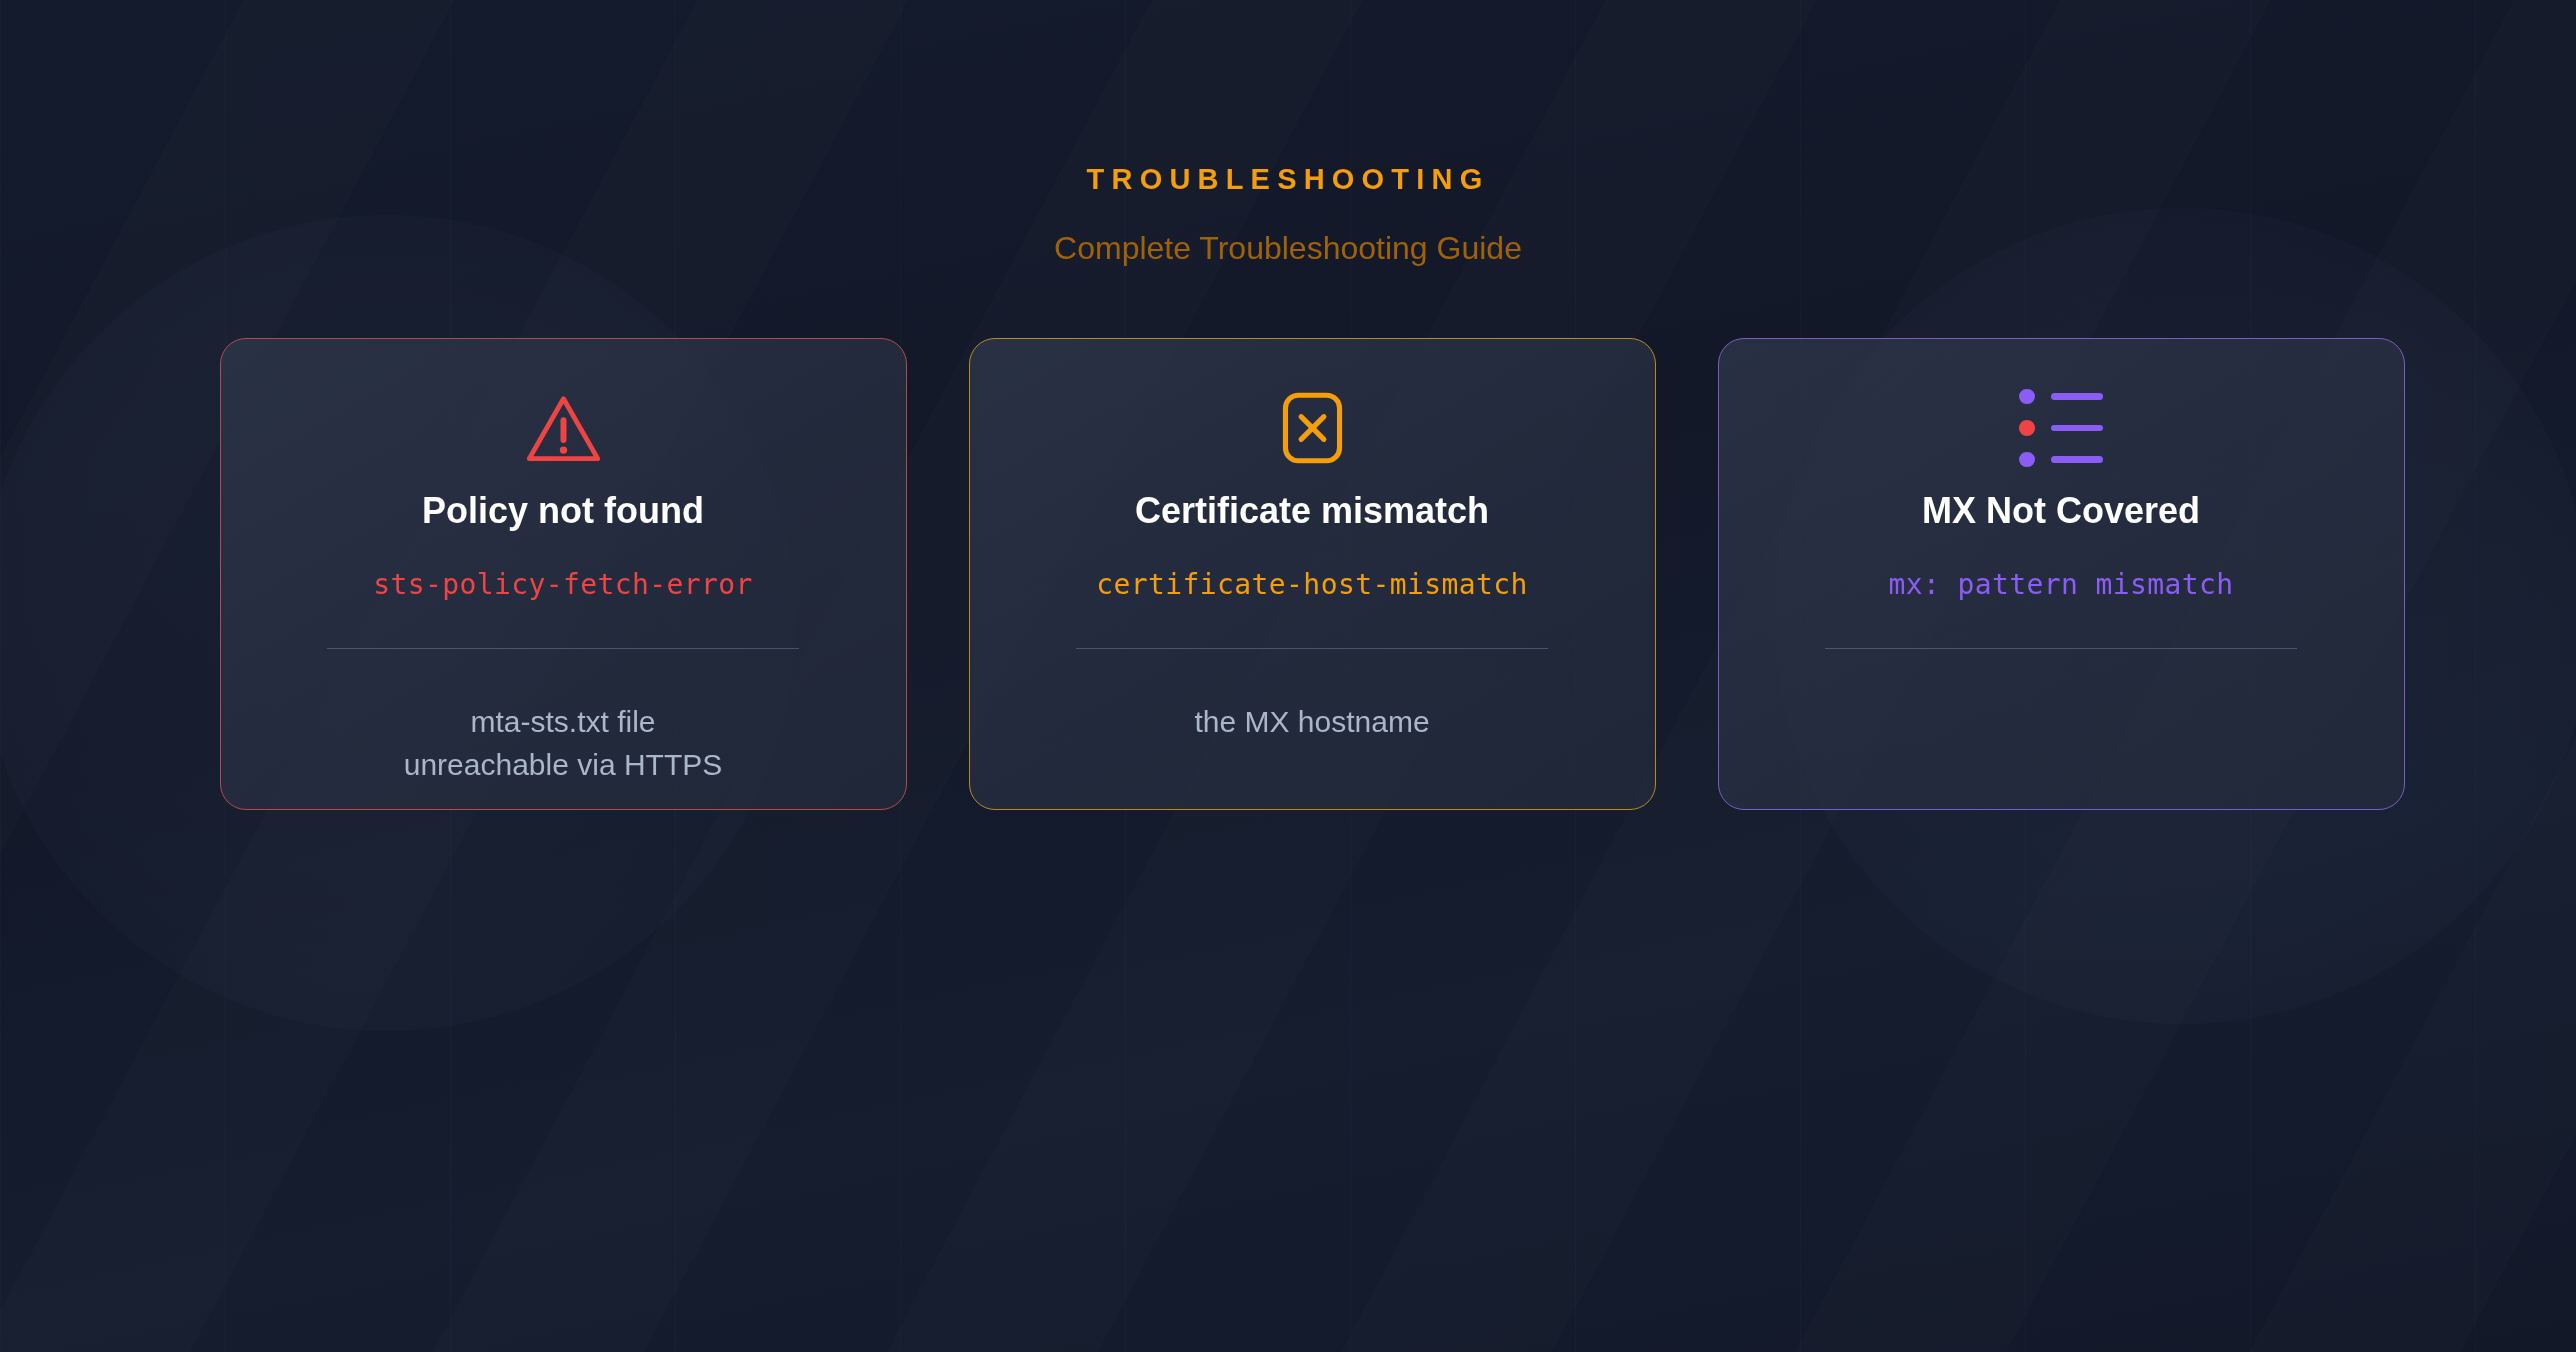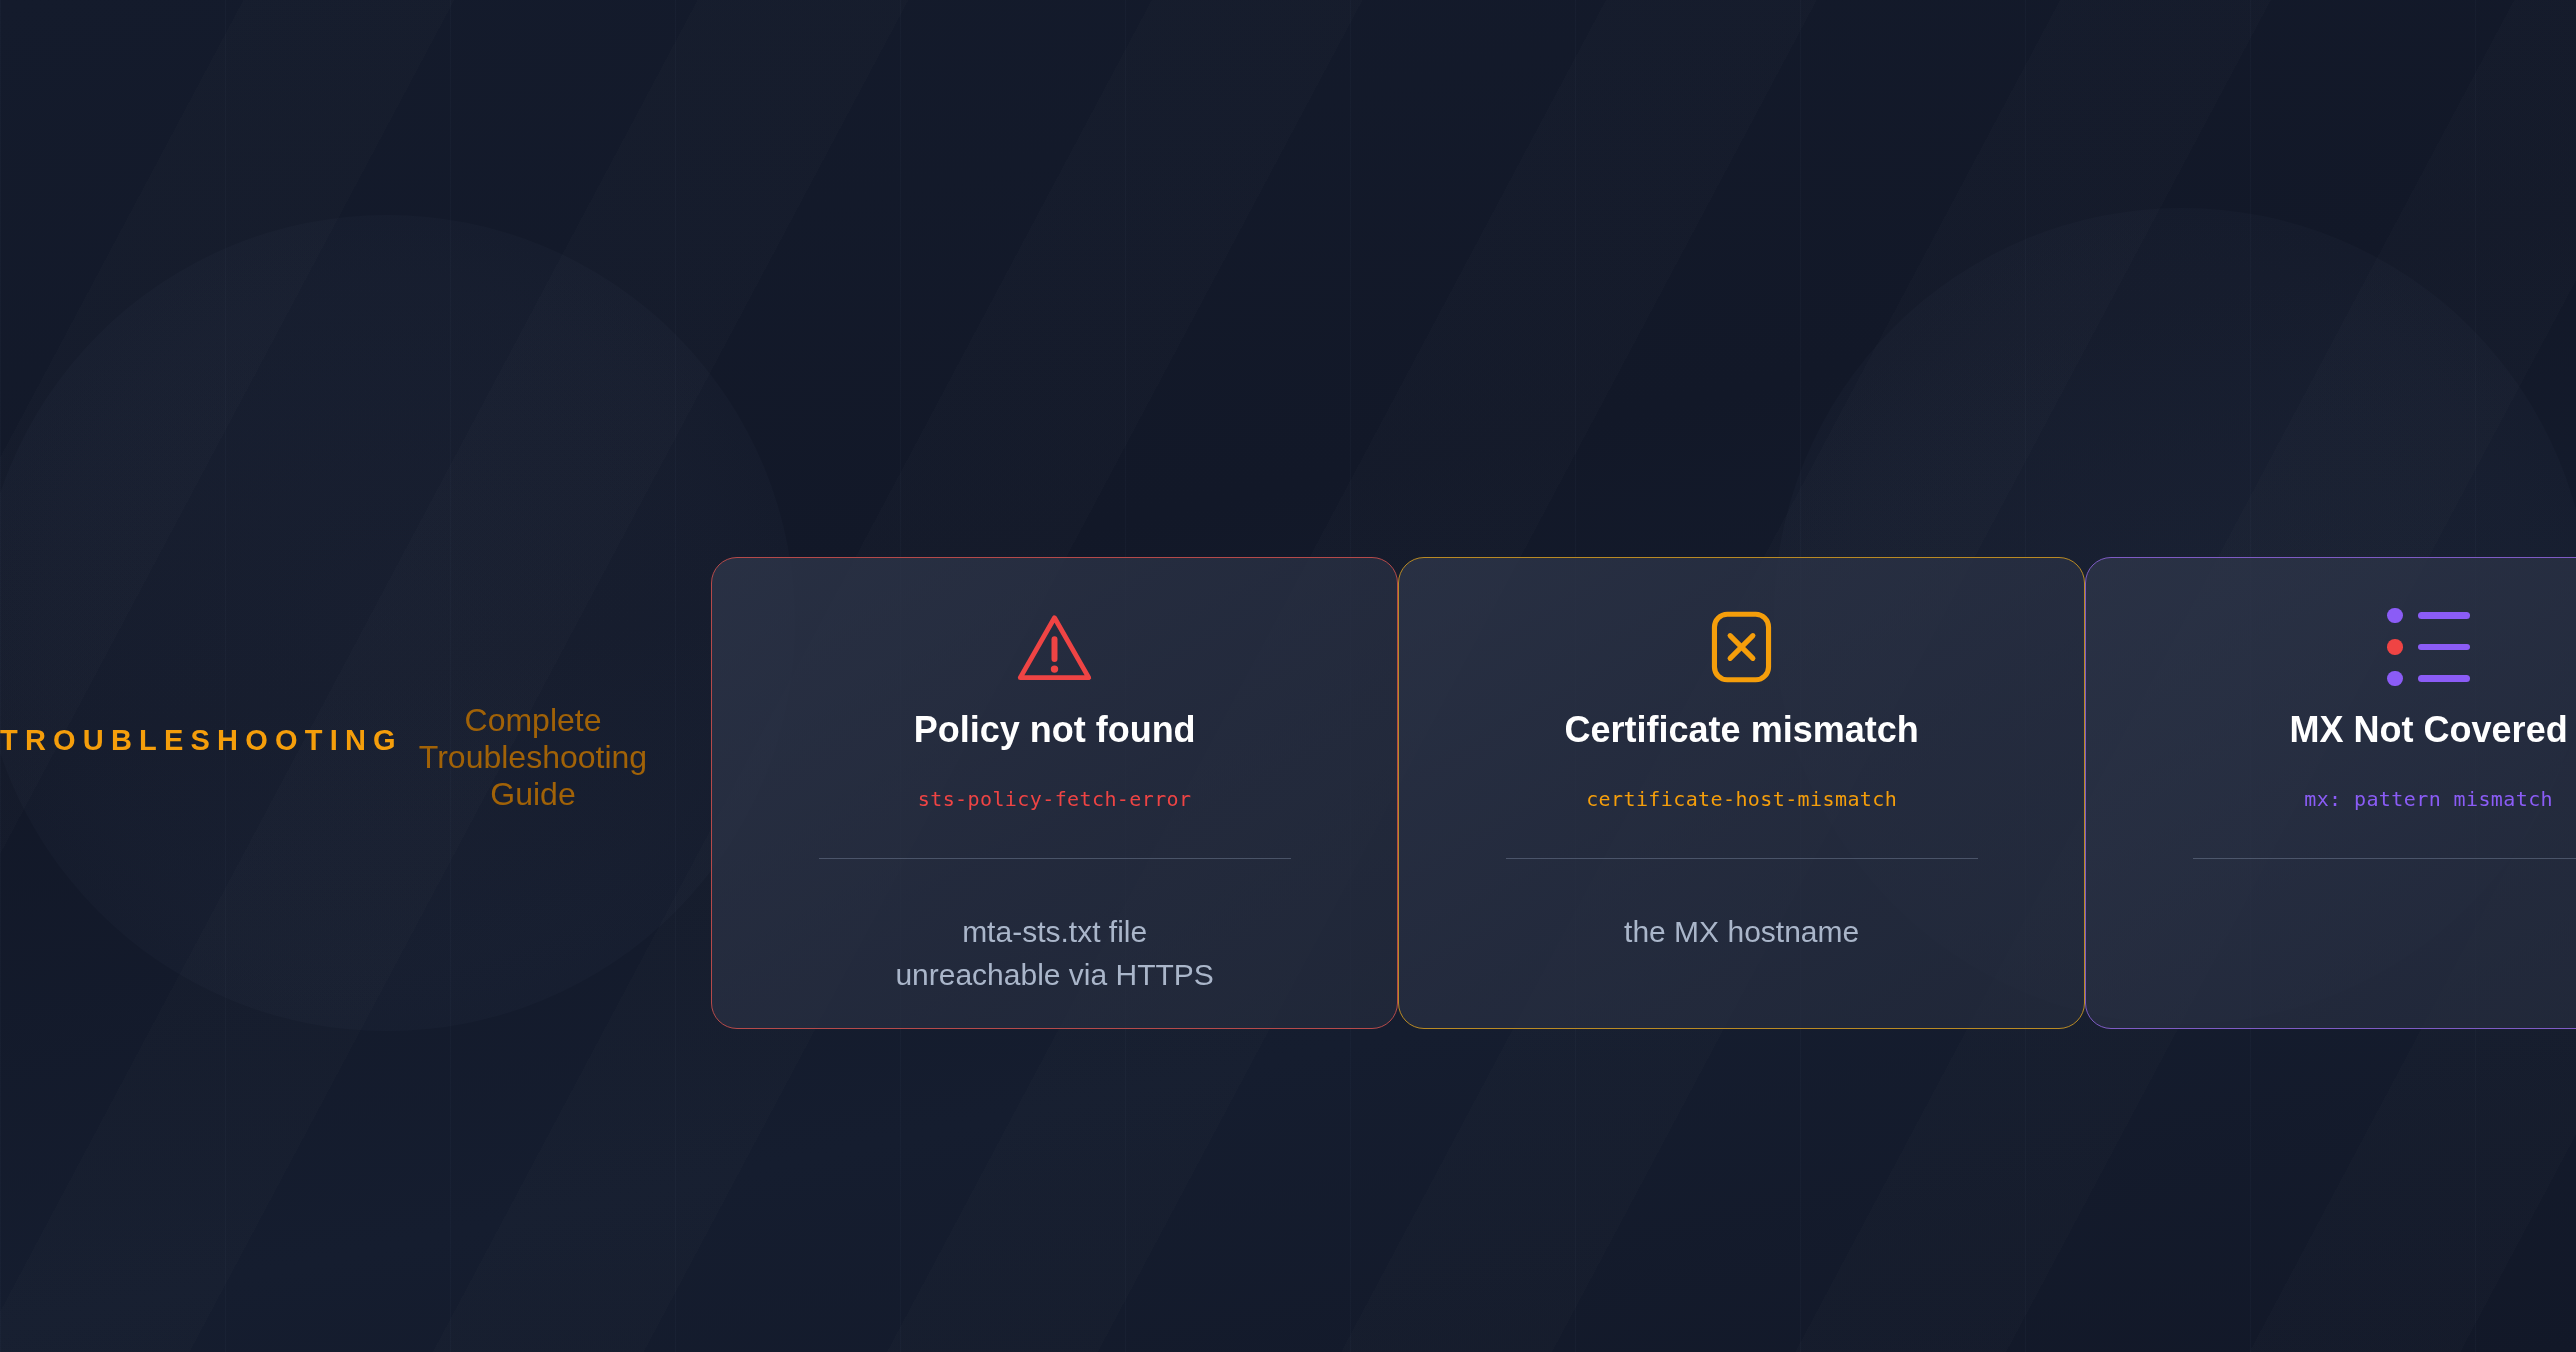--- a/index.html
+++ b/index.html
@@ -50,10 +50,9 @@
   .page {
     position:relative;
     width:2576px; height:1352px;
-    display:flex; flex-direction:row;
+    display:flex; flex-direction:column;
     align-items:center;
     padding-top:163px;
-    gap:16px;
   }
 
   

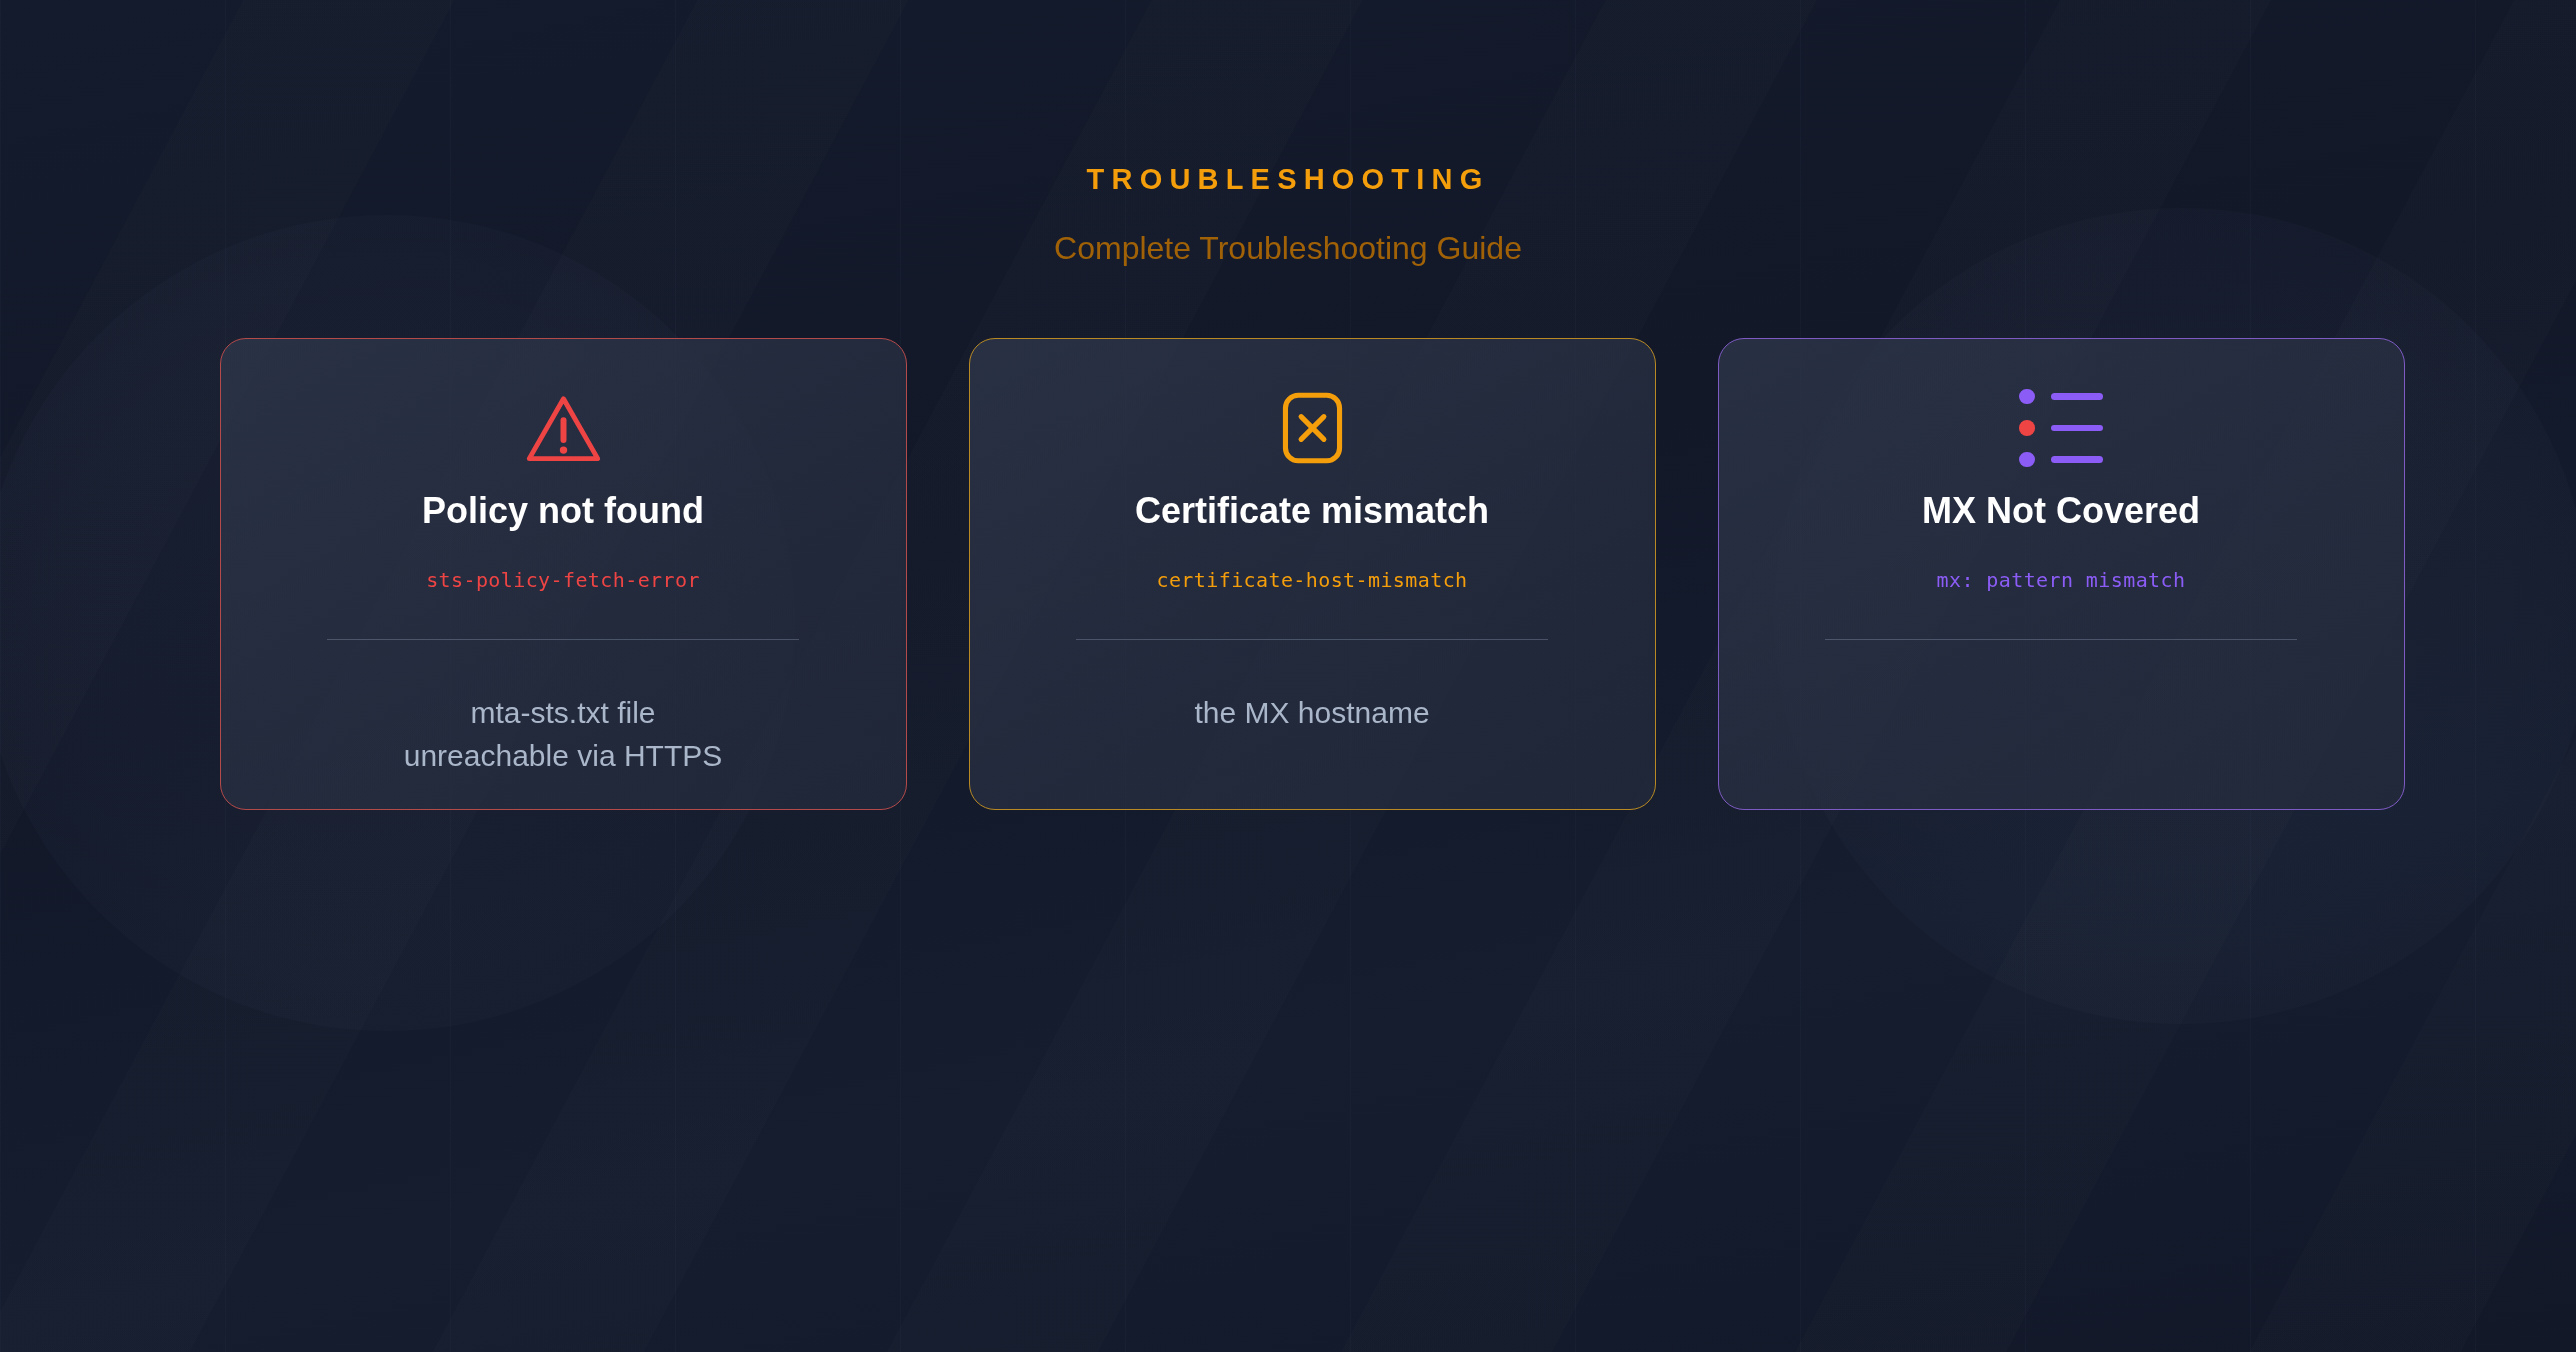--- a/index.html
+++ b/index.html
@@ -121,7 +121,7 @@
   }
   .card-code {
     font-family:"DejaVu Sans Mono", monospace;
-    font-size:20px;
+    font-size:28px;
     letter-spacing:0.4px;
     text-align:center;
   }

